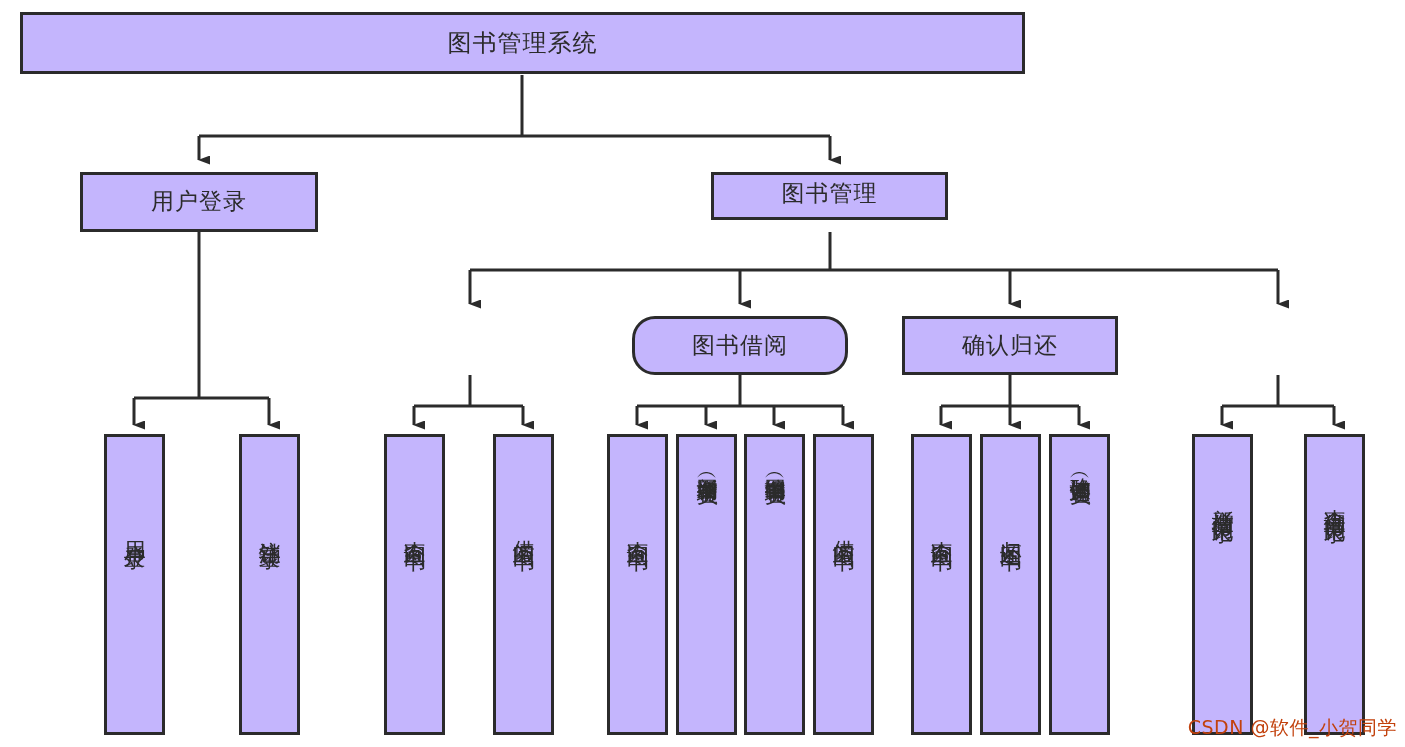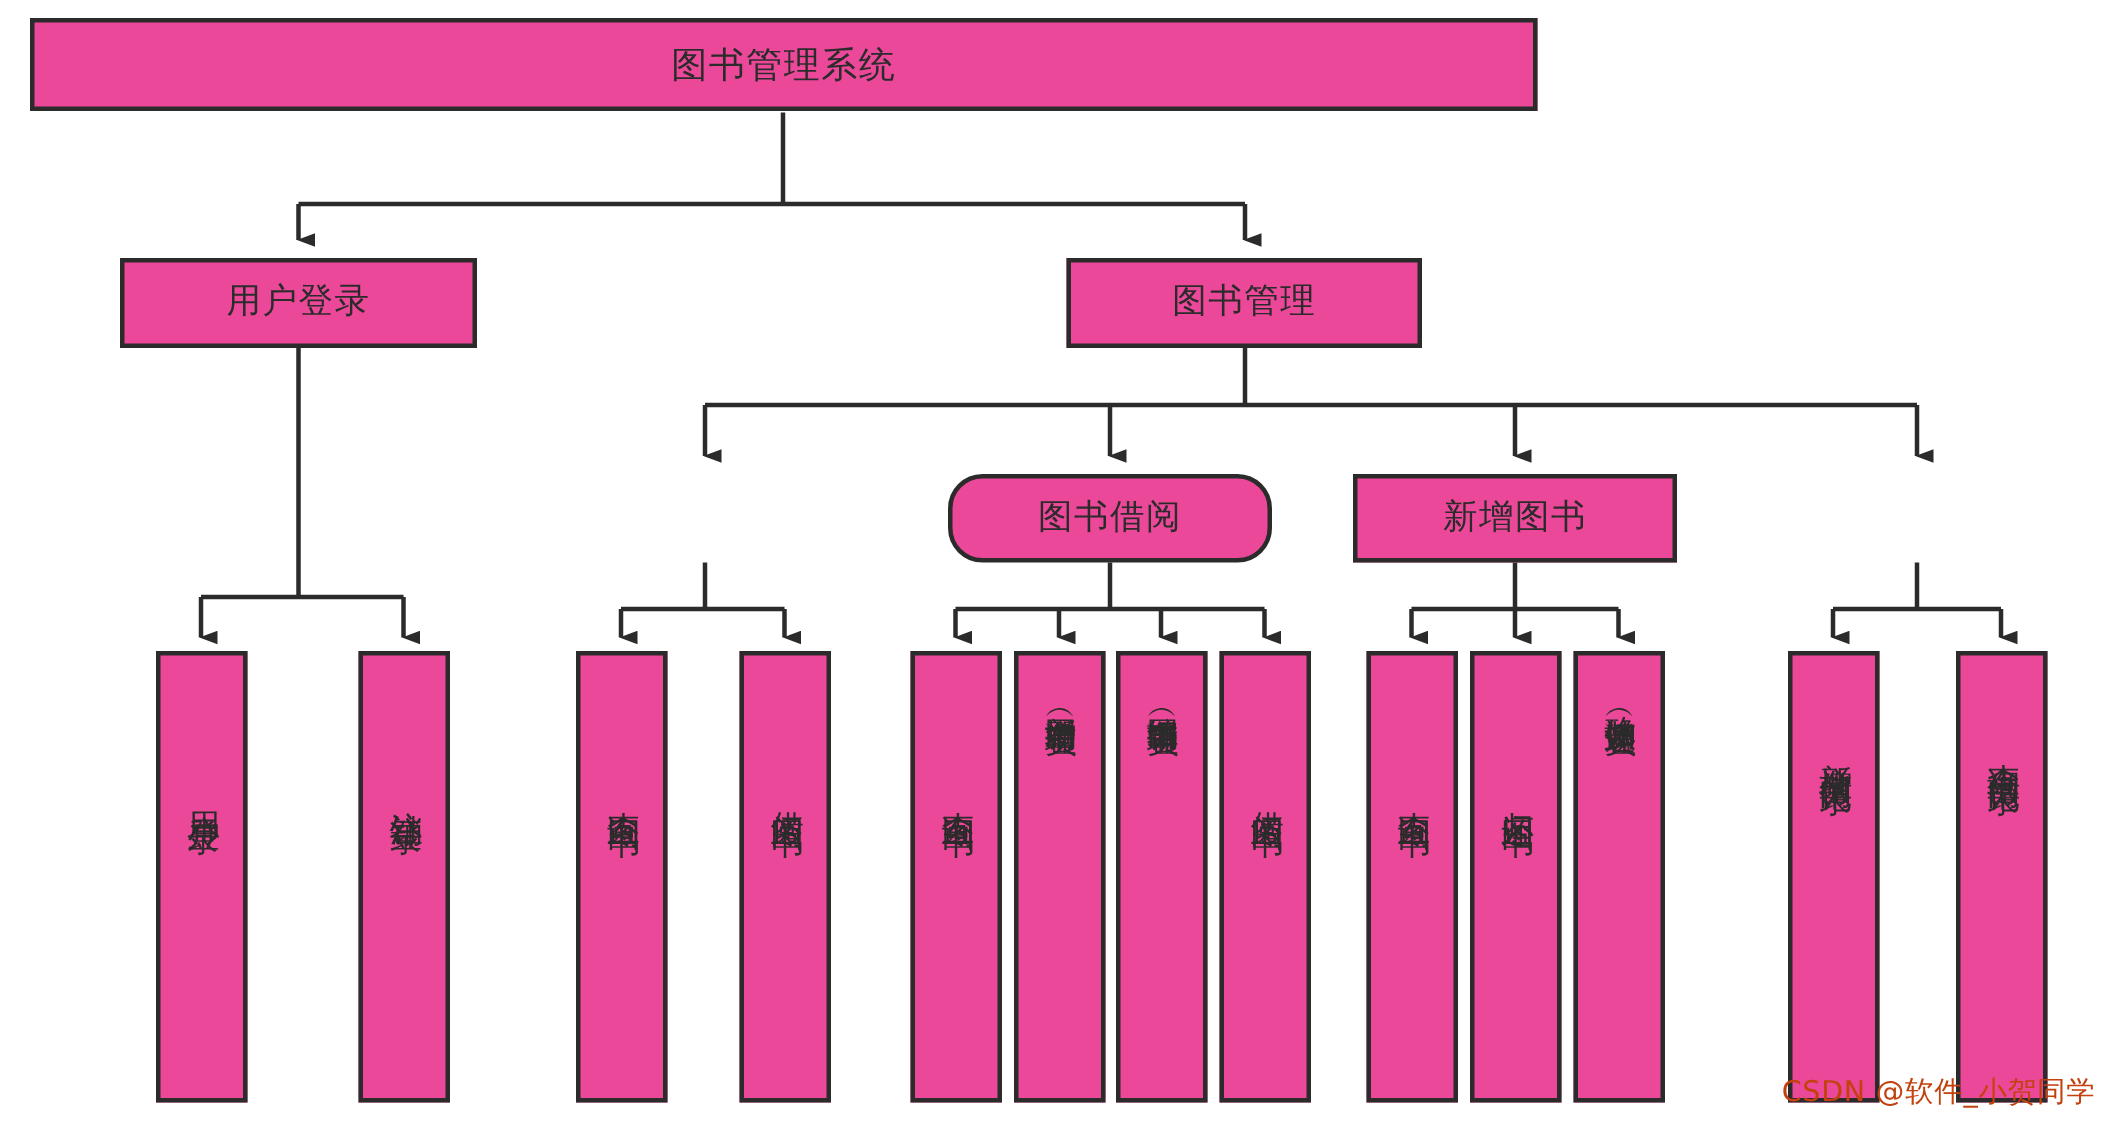--- a/index.html
+++ b/index.html
@@ -30,7 +30,7 @@
     position: absolute;
     box-sizing: border-box;
     border: 3px solid #2b2b2b;
-    background: #ec4899;
+    background: #c4b5fd;
     display: flex;
     align-items: center;
     justify-content: center;

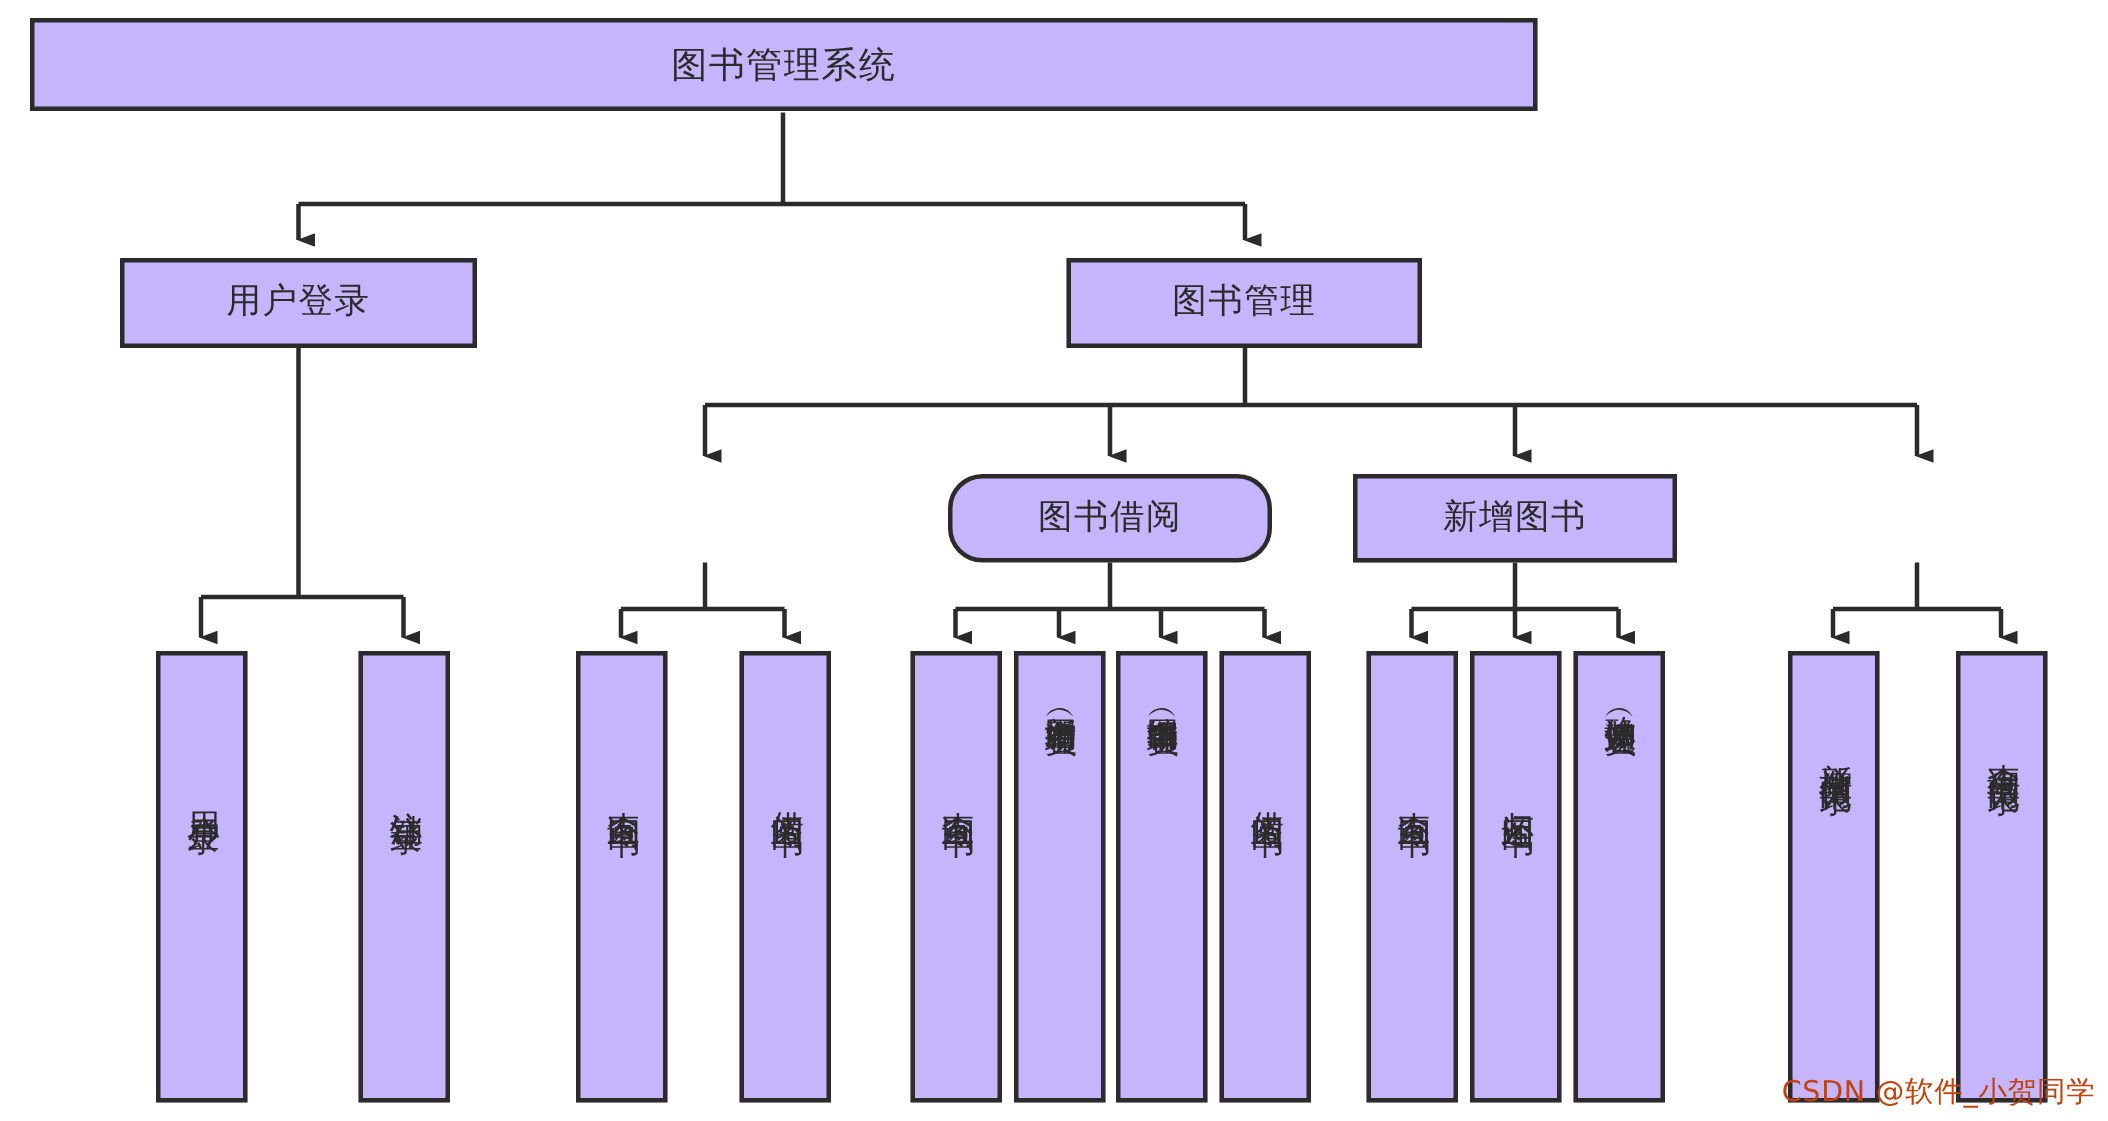--- a/index.html
+++ b/index.html
@@ -141,7 +141,7 @@
 
   <div class="node horizontal" style="left:80px; top:172px; width:238px; height:60px;">用户登录</div>
 
-  <div class="node horizontal" style="left:711px; top:172px; width:237px; height:60px;">图书管理</div>
+  <div class="node horizontal" style="left:711px; top:172px; width:237px; height:48px;font-family:Liberation Mono, monospace;">图书管理</div>
 
 
   <div class="node horizontal" style="left:632px; top:316px; width:216px; height:59px;border-radius:23px;">图书借阅</div>

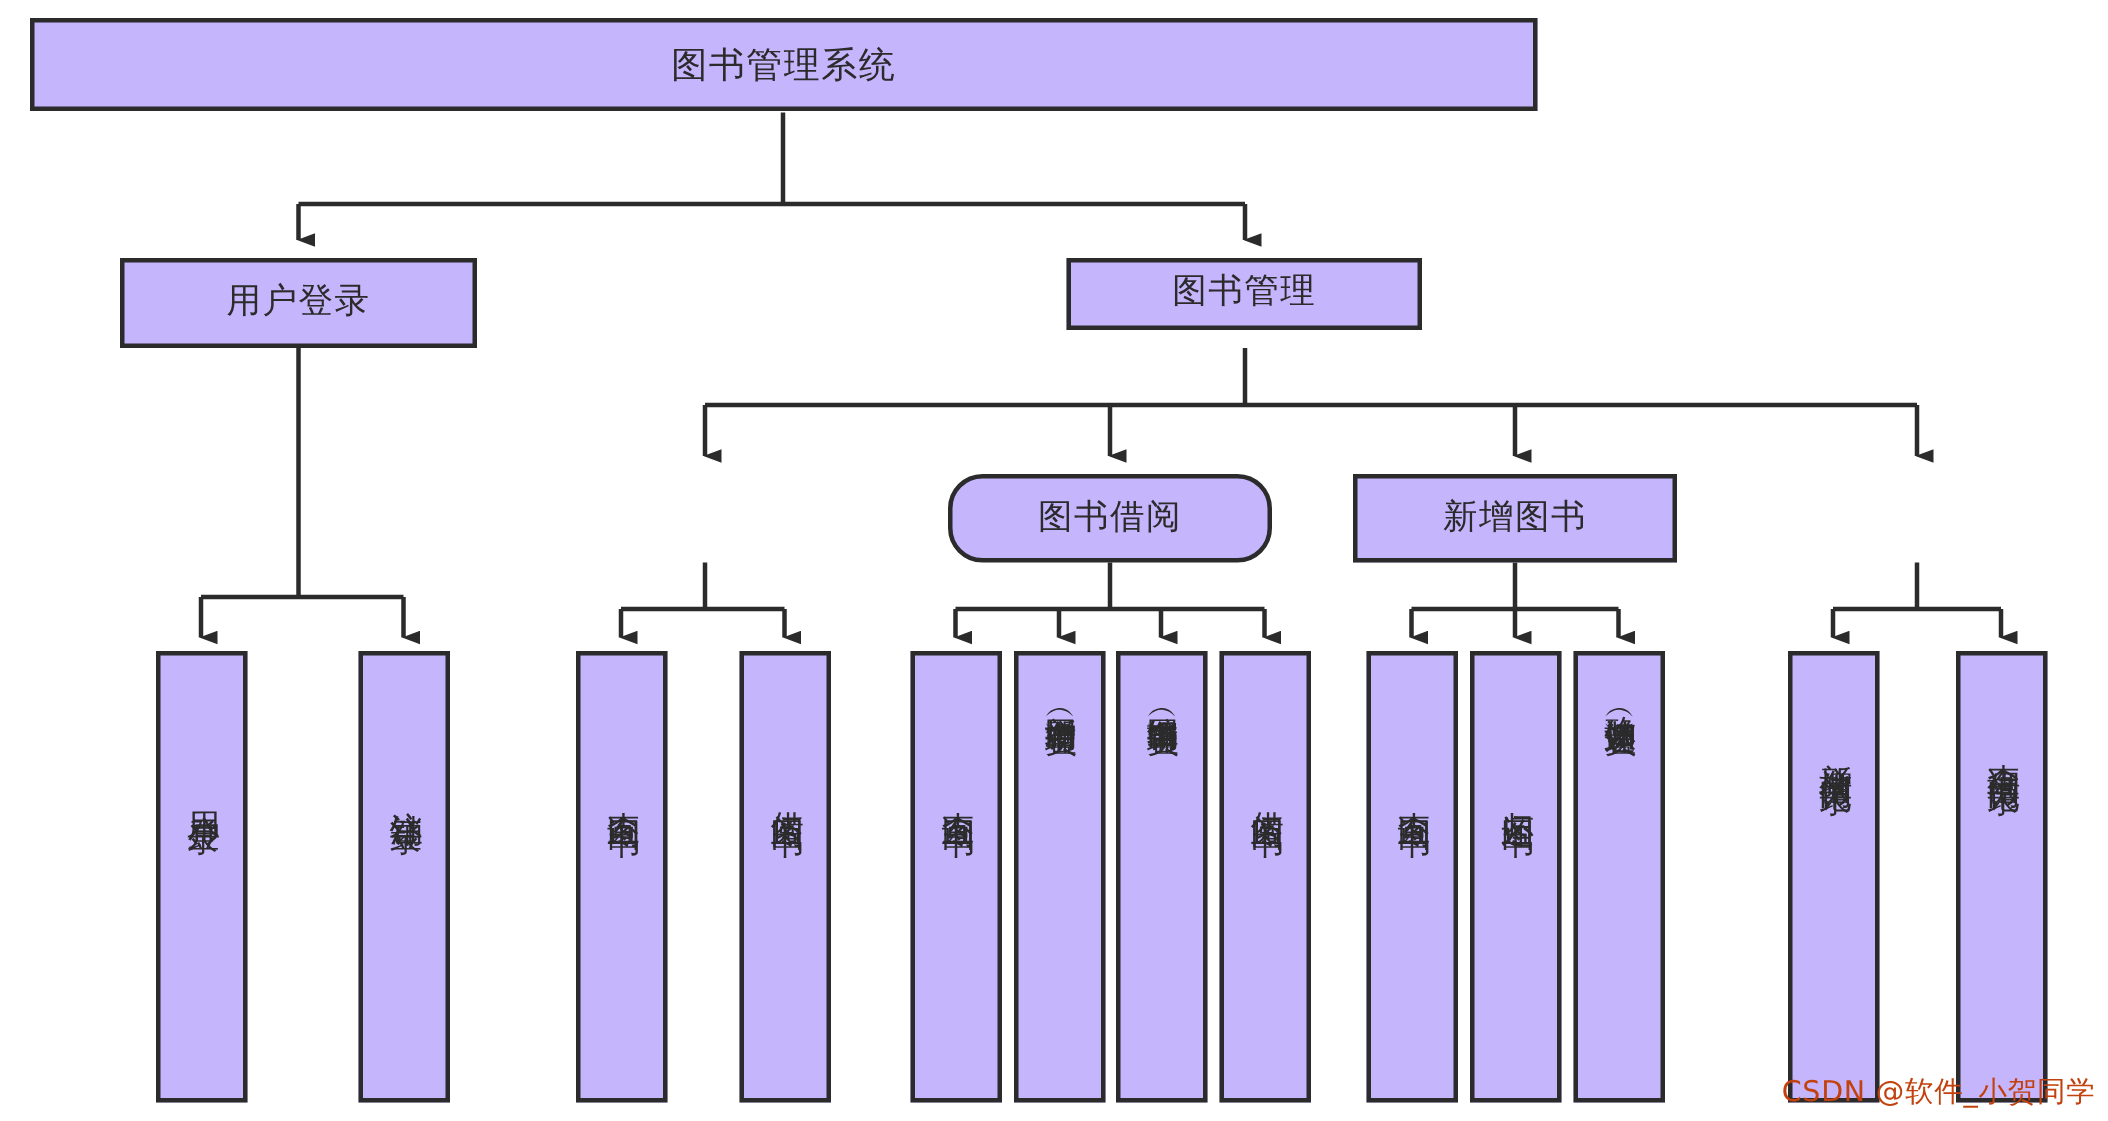--- a/index.html
+++ b/index.html
@@ -146,7 +146,7 @@
 
   <div class="node horizontal" style="left:632px; top:316px; width:216px; height:59px;border-radius:23px;">图书借阅</div>
 
-  <div class="node horizontal" style="left:902px; top:316px; width:216px; height:59px;">新增图书</div>
+  <div class="node horizontal" style="left:902px; top:316px; width:216px; height:59px;">确认归还</div>
 
 
   <div class="node vertical" style="left:104px; top:434px; width:61px; height:301px;">

